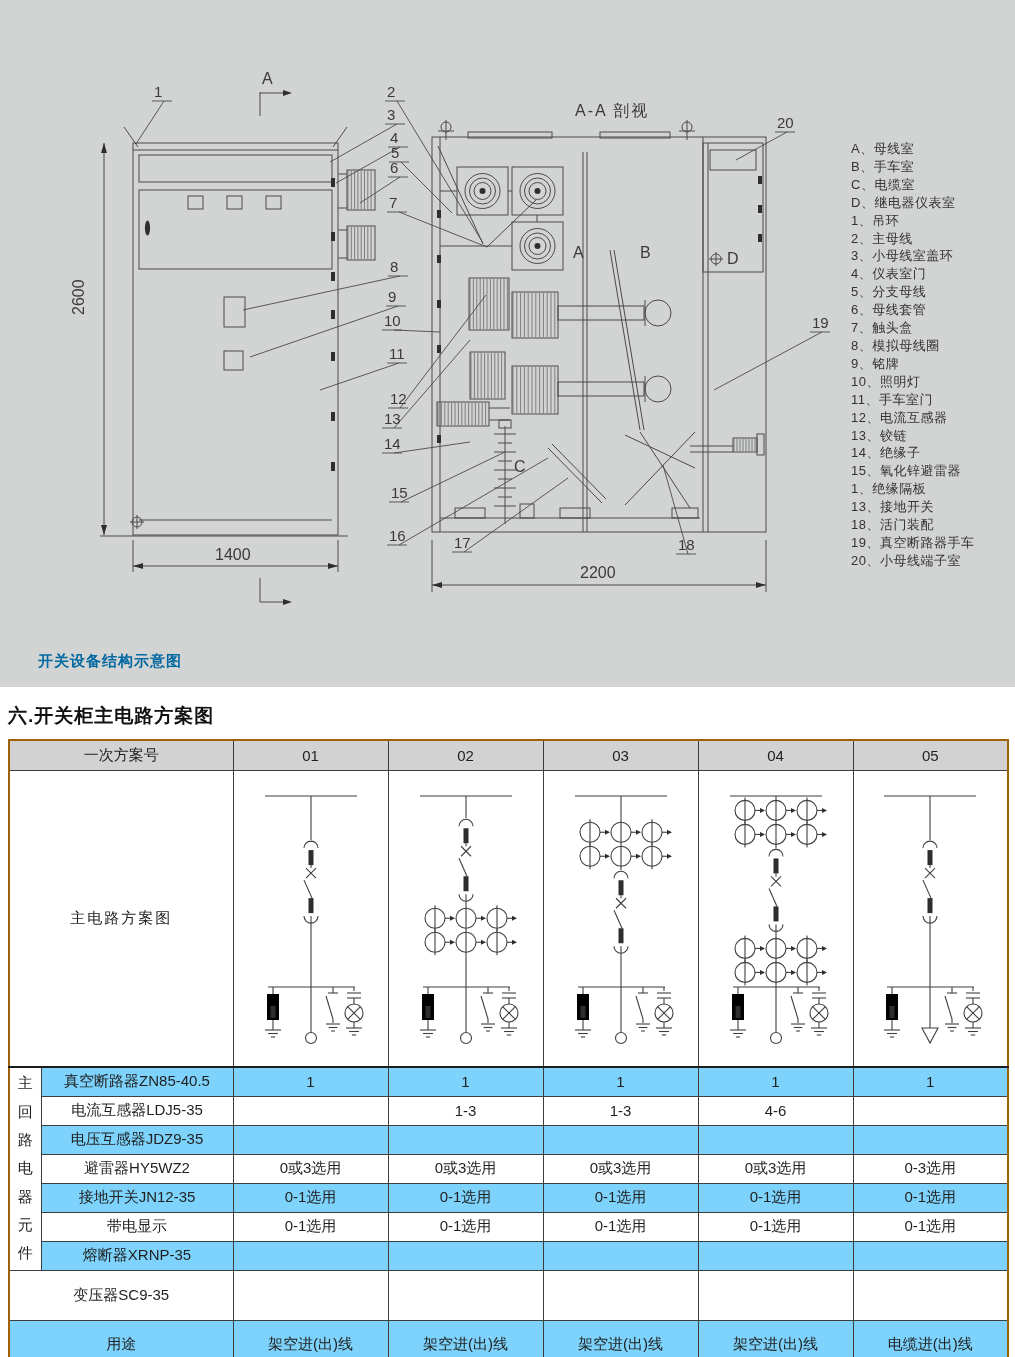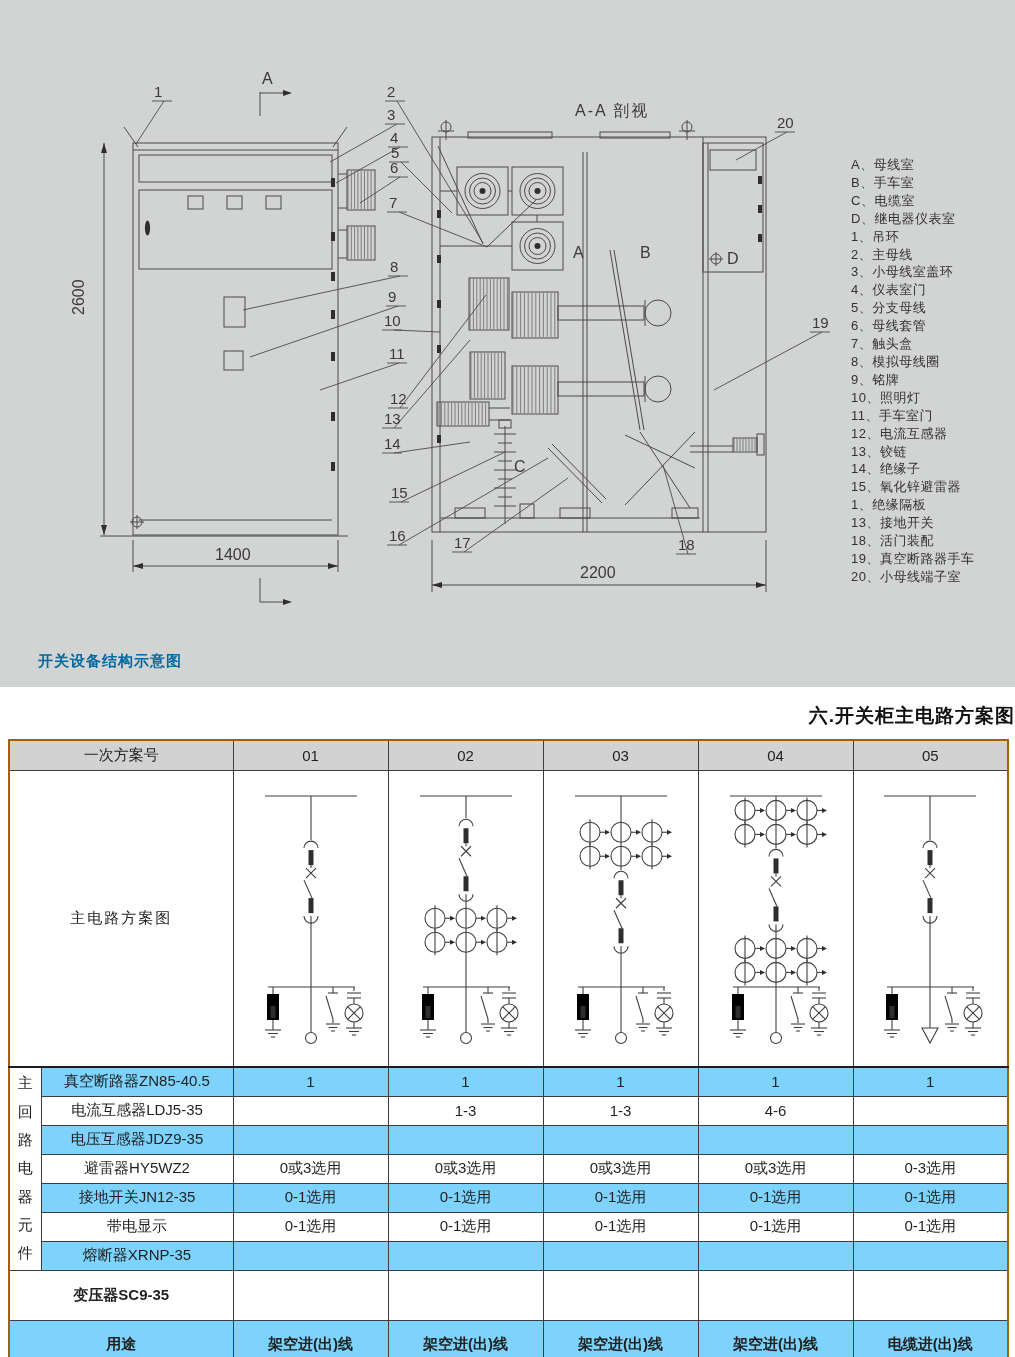--- a/index.html
+++ b/index.html
@@ -6,7 +6,7 @@
   body{width:1015px;font-family:"Liberation Sans",sans-serif;color:#1f1f1f;}
   .drawing-area{position:relative;width:1015px;height:687px;background:#d2d3d3;overflow:hidden;}
   .drawing-area svg{position:absolute;left:0;top:0;}
-  .legend{position:absolute;left:851px;top:156px;width:162px;font-size:13px;line-height:17.9px;color:#333;letter-spacing:.5px;}
+  .legend{position:absolute;left:851px;top:140px;width:162px;font-size:13px;line-height:17.9px;color:#333;letter-spacing:.5px;}
   .caption{position:absolute;left:38px;top:652px;font-size:15px;font-weight:bold;color:#0369a1;letter-spacing:1px;}
   .sec-title{font-size:19px;font-weight:bold;color:#111;margin:16px 0 10px 8px;letter-spacing:1px;text-align:right;}
   table.scheme{border-collapse:collapse;table-layout:fixed;width:999px;margin-left:8px;border:2px solid #a16207;}

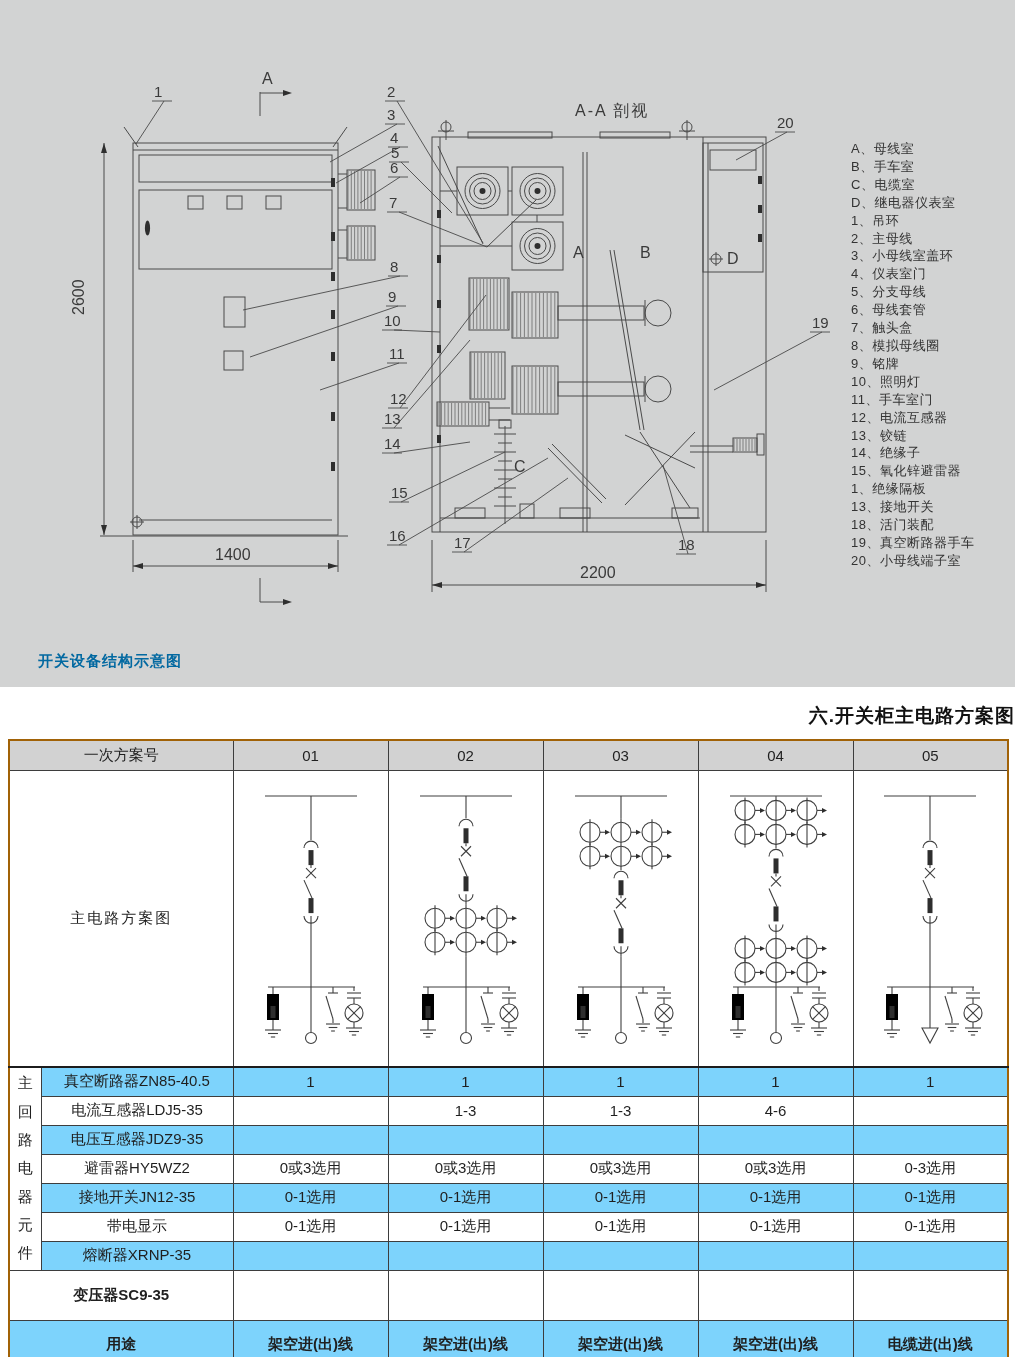--- a/index.html
+++ b/index.html
@@ -8,7 +8,7 @@
   .drawing-area svg{position:absolute;left:0;top:0;}
   .legend{position:absolute;left:851px;top:140px;width:162px;font-size:13px;line-height:17.9px;color:#333;letter-spacing:.5px;}
   .caption{position:absolute;left:38px;top:652px;font-size:15px;font-weight:bold;color:#0369a1;letter-spacing:1px;}
-  .sec-title{font-size:19px;font-weight:bold;color:#111;margin:16px 0 10px 8px;letter-spacing:1px;text-align:right;}
+  .sec-title{font-size:19px;font-weight:bold;color:#111;margin:16px 0 10px 8px;letter-spacing:1px;}
   table.scheme{border-collapse:collapse;table-layout:fixed;width:999px;margin-left:8px;border:2px solid #a16207;}
   table.scheme td{border:1px solid #3d3d3d;font-size:15px;text-align:center;vertical-align:middle;padding:0;overflow:hidden;}
   tr.hdr td{height:29px;background:#d2d2d2;}

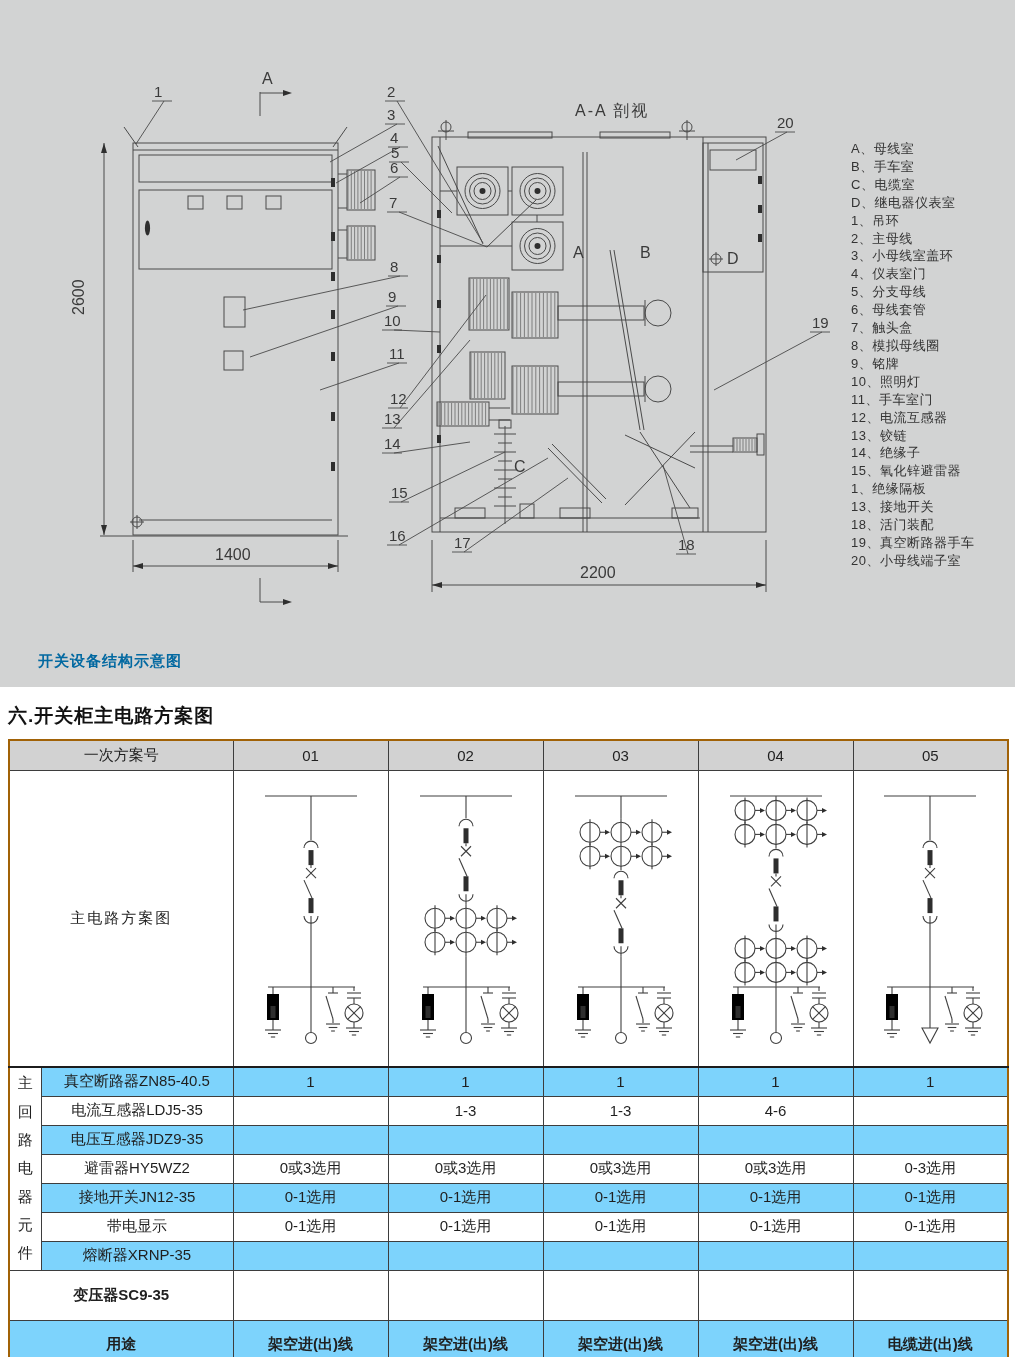--- a/index.html
+++ b/index.html
@@ -15,7 +15,7 @@
   tr.schemes td{height:295px;background:#fff;}
   td.schlabel{font-size:16px;letter-spacing:2px;}
   tbody tr{height:29px;}
-  tbody tr.tall{height:50px;font-weight:bold;}
+  tbody tr.tall{height:50px;}
   tbody tr.g td{background:#7dd3fc;}
   tbody tr.first-body td{border-top:2.5px solid #1c1c1c;}
   td.rowlab{text-align:left;padding-left:16px;}

